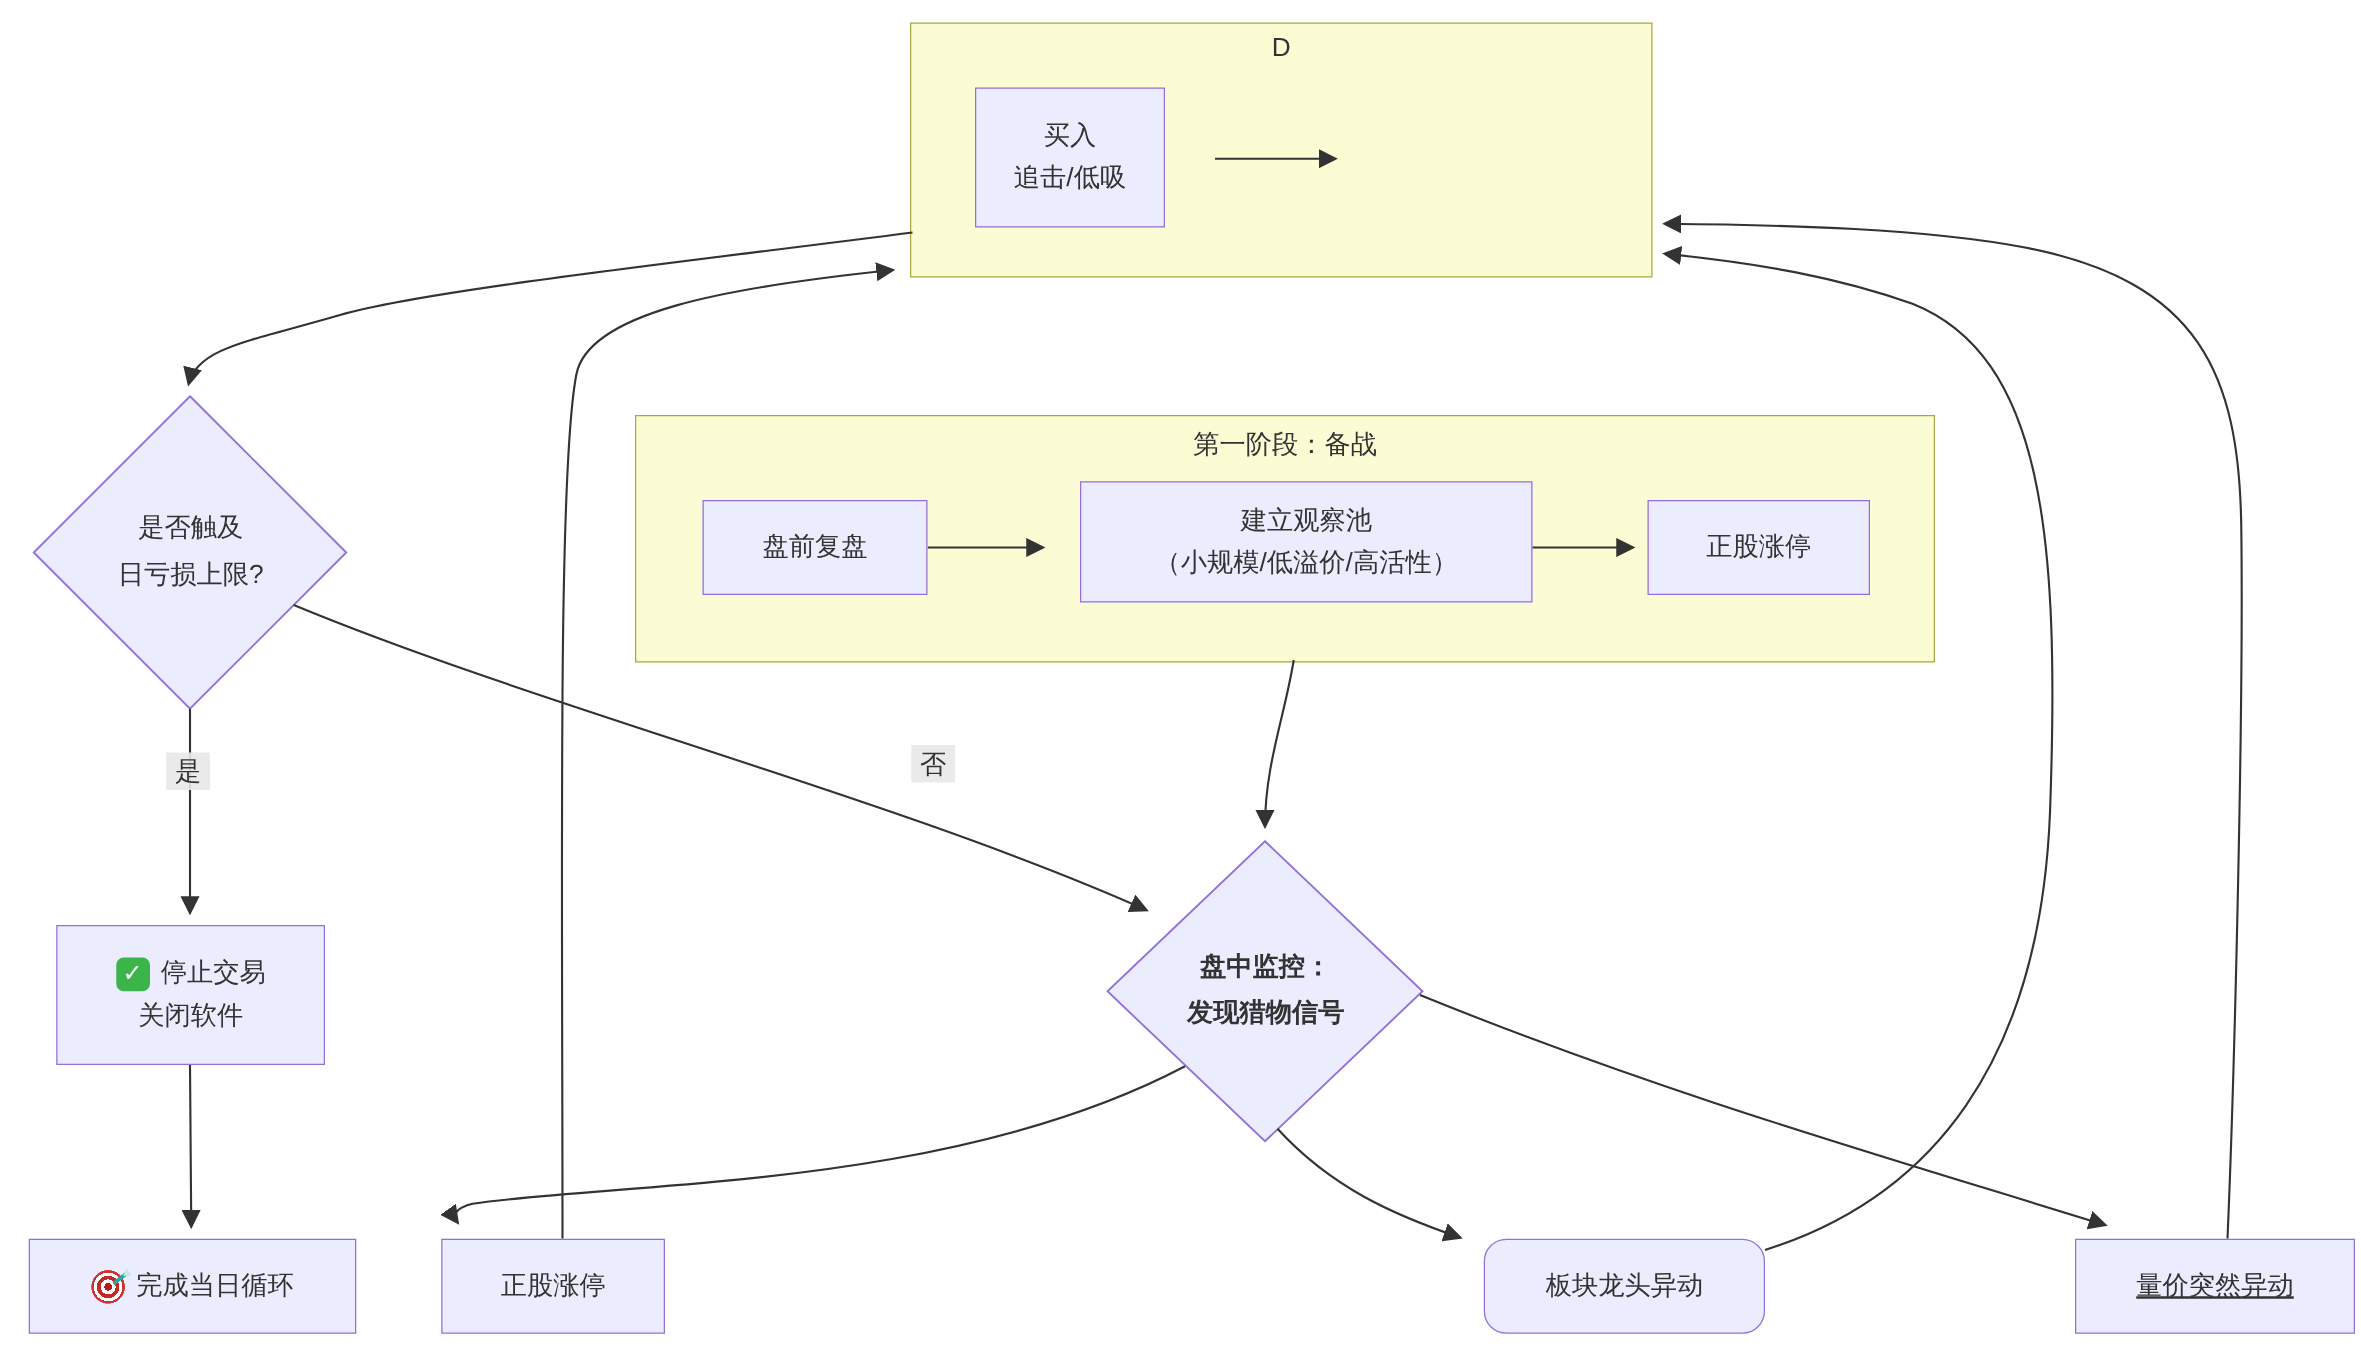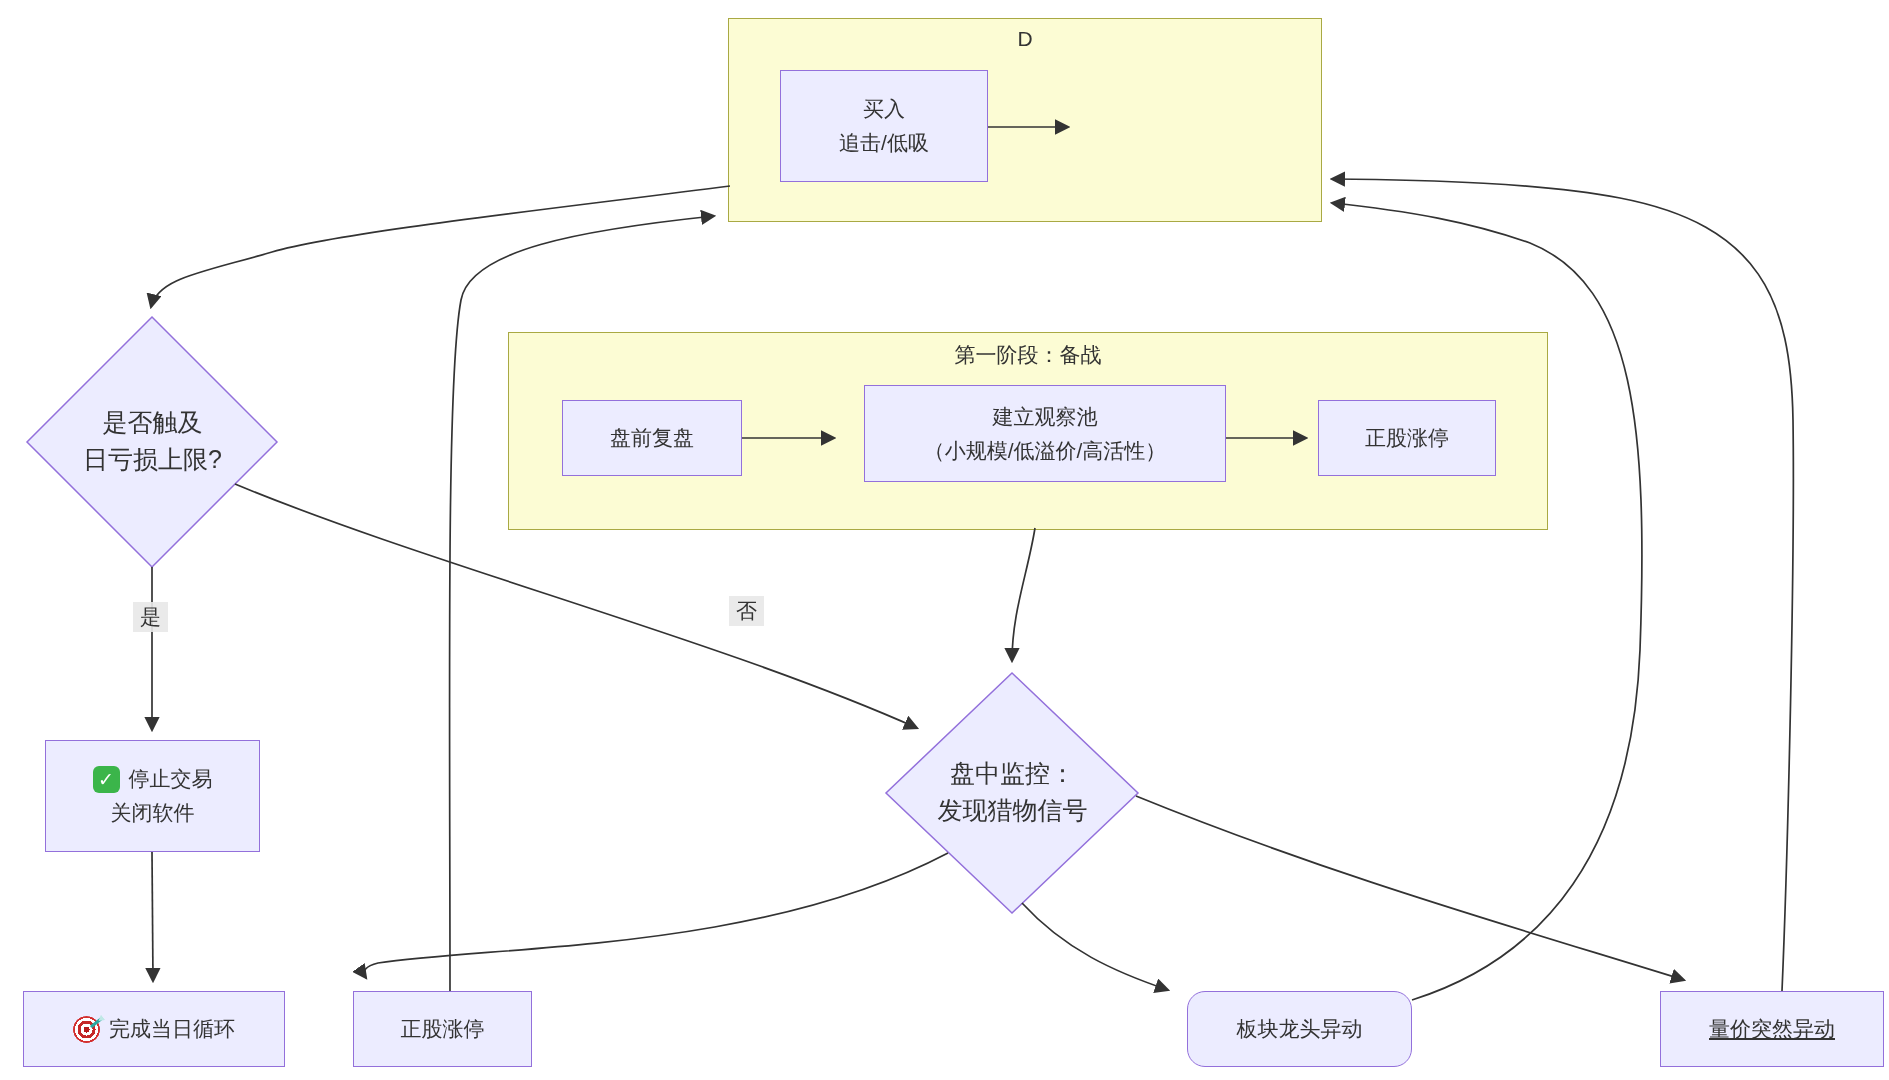--- a/index.html
+++ b/index.html
@@ -96,7 +96,7 @@
     <path class="edge" d="M 730,186 C 560,208 340,232 272,252 C 200,273 158,278 151,307" marker-end="url(#arrow)"></path>
   </svg>
 
-  <div class="node" style="left:780px;top:70px;width:208px;height:112px;">
+  <div class="node" style="left:780px;top:70px;width:152px;height:112px;">
     <div class="line">买入</div>
     <div class="line">追击/低吸</div>
   </div>

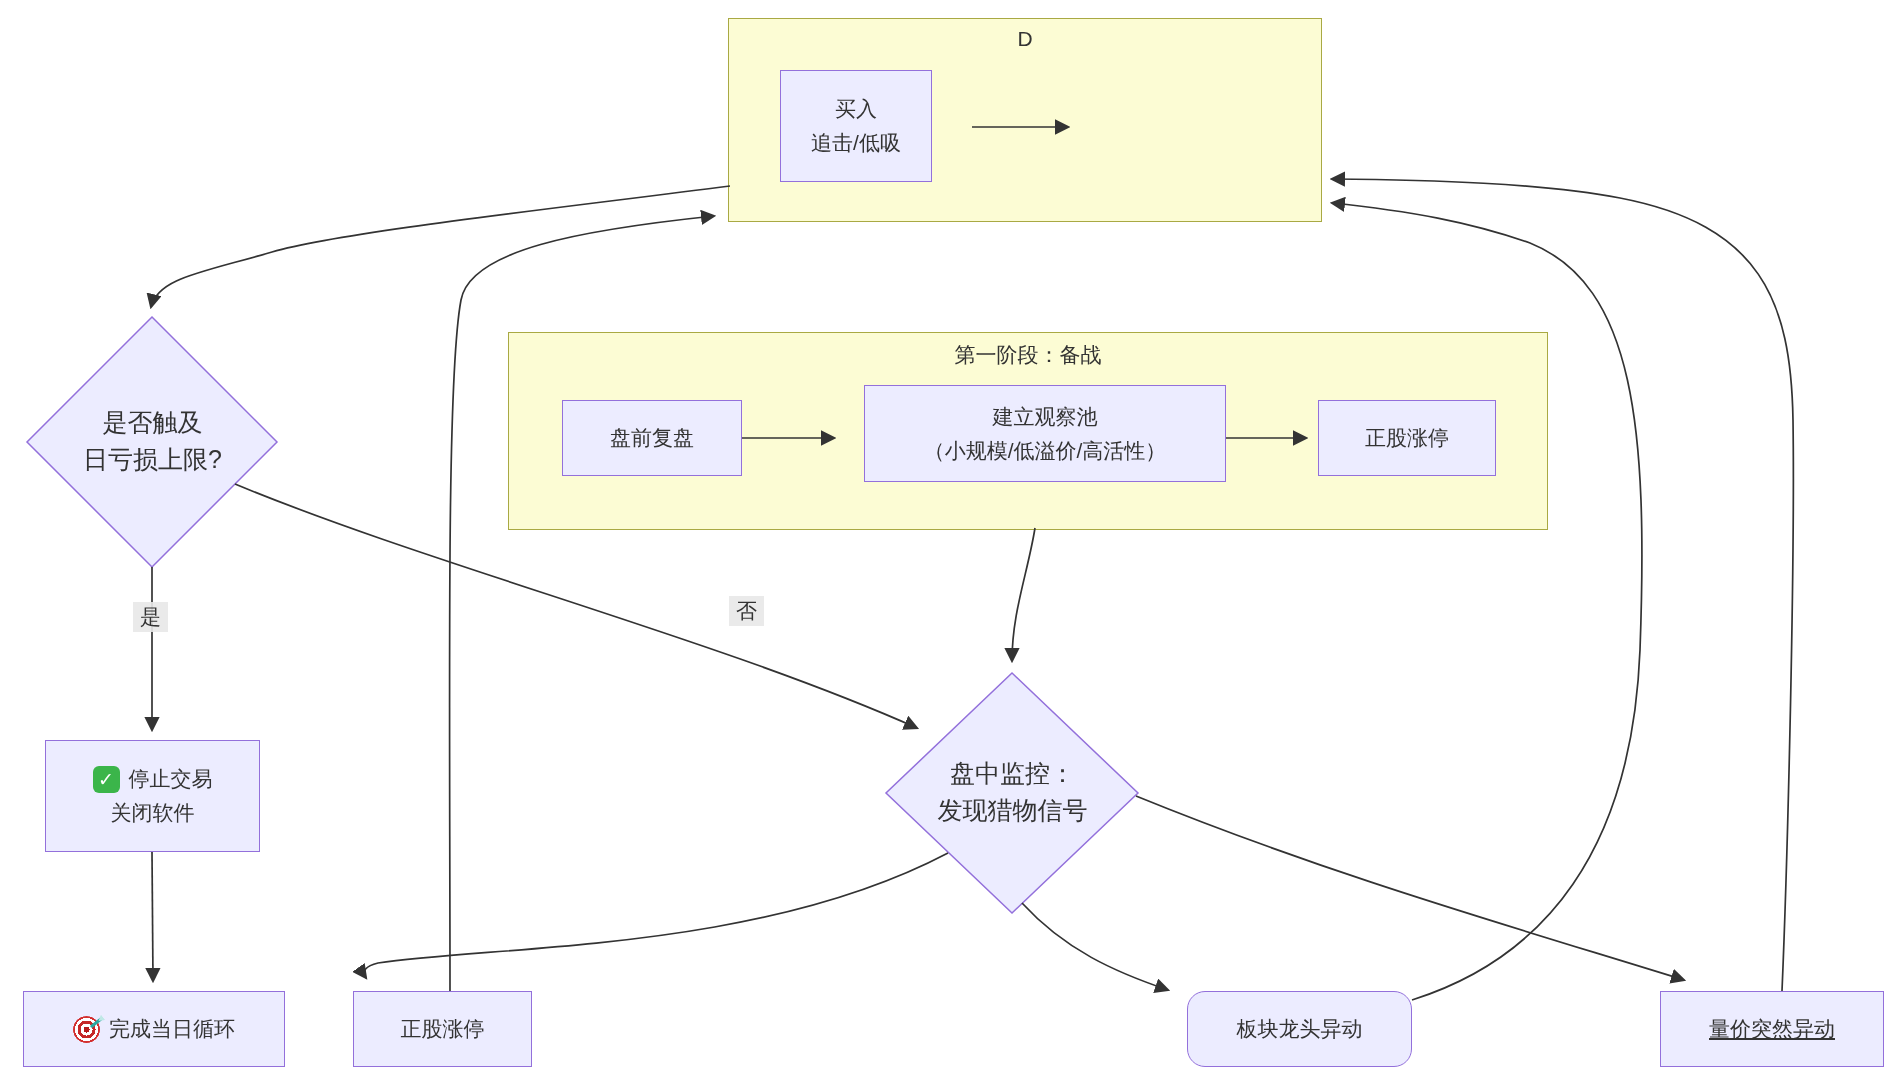--- a/index.html
+++ b/index.html
@@ -20,7 +20,7 @@
   .node{position:absolute;background:#ececff;border:1.5px solid #9370db;z-index:3;
     display:flex;flex-direction:column;align-items:center;justify-content:center;
     font-size:21px;line-height:34px;text-align:center;box-sizing:border-box;}
-  .diamond-text{position:absolute;z-index:3;font-size:25px;line-height:37px;
+  .diamond-text{position:absolute;z-index:3;font-size:21px;line-height:37px;
     text-align:center;}
 
   .edge-label{position:absolute;z-index:3;background:rgba(232,232,232,.9);

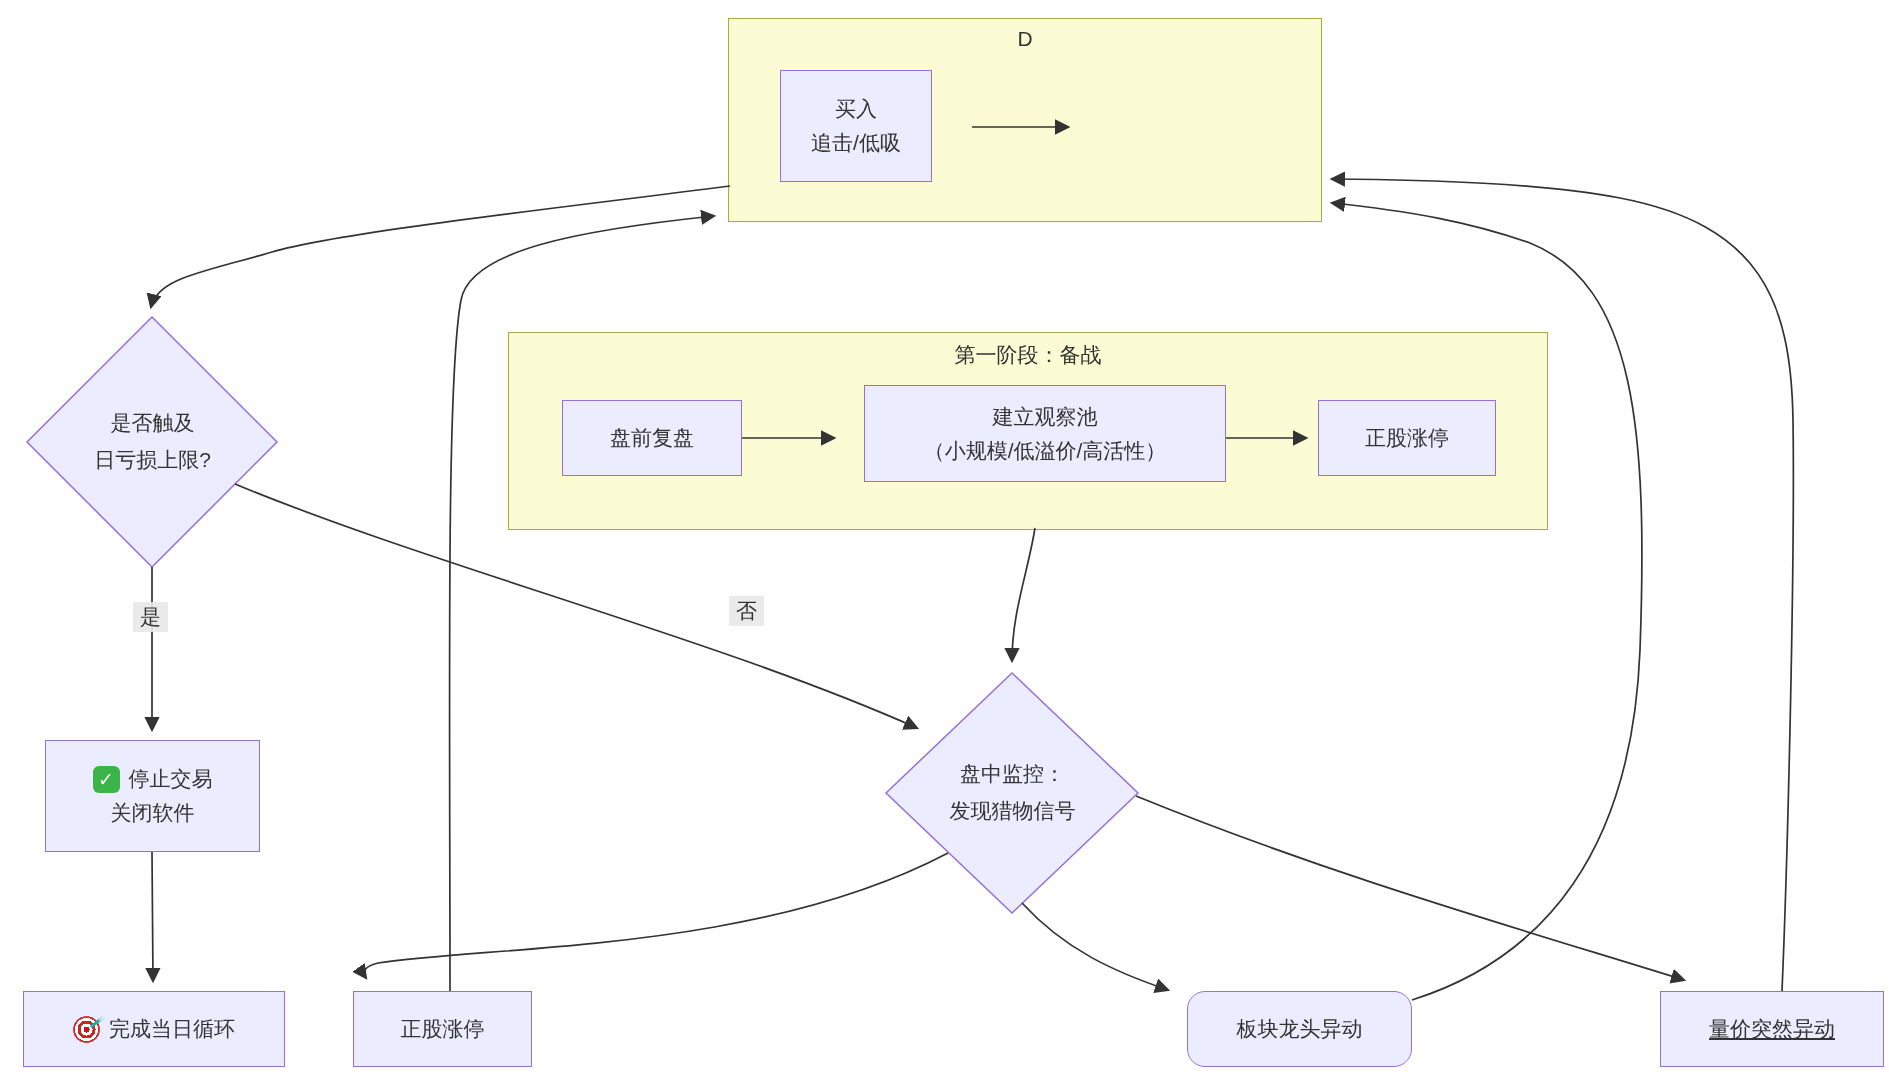--- a/index.html
+++ b/index.html
@@ -151,7 +151,7 @@
     <div>日亏损上限?</div>
   </div>
 
-  <div class="diamond-text" style="left:887px;top:755px;width:251px;">
+  <div class="diamond-text" style="left:887px;top:755px;width:251px;font-weight:bold;">
     <div>盘中监控：</div>
     <div>发现猎物信号</div>
   </div>

